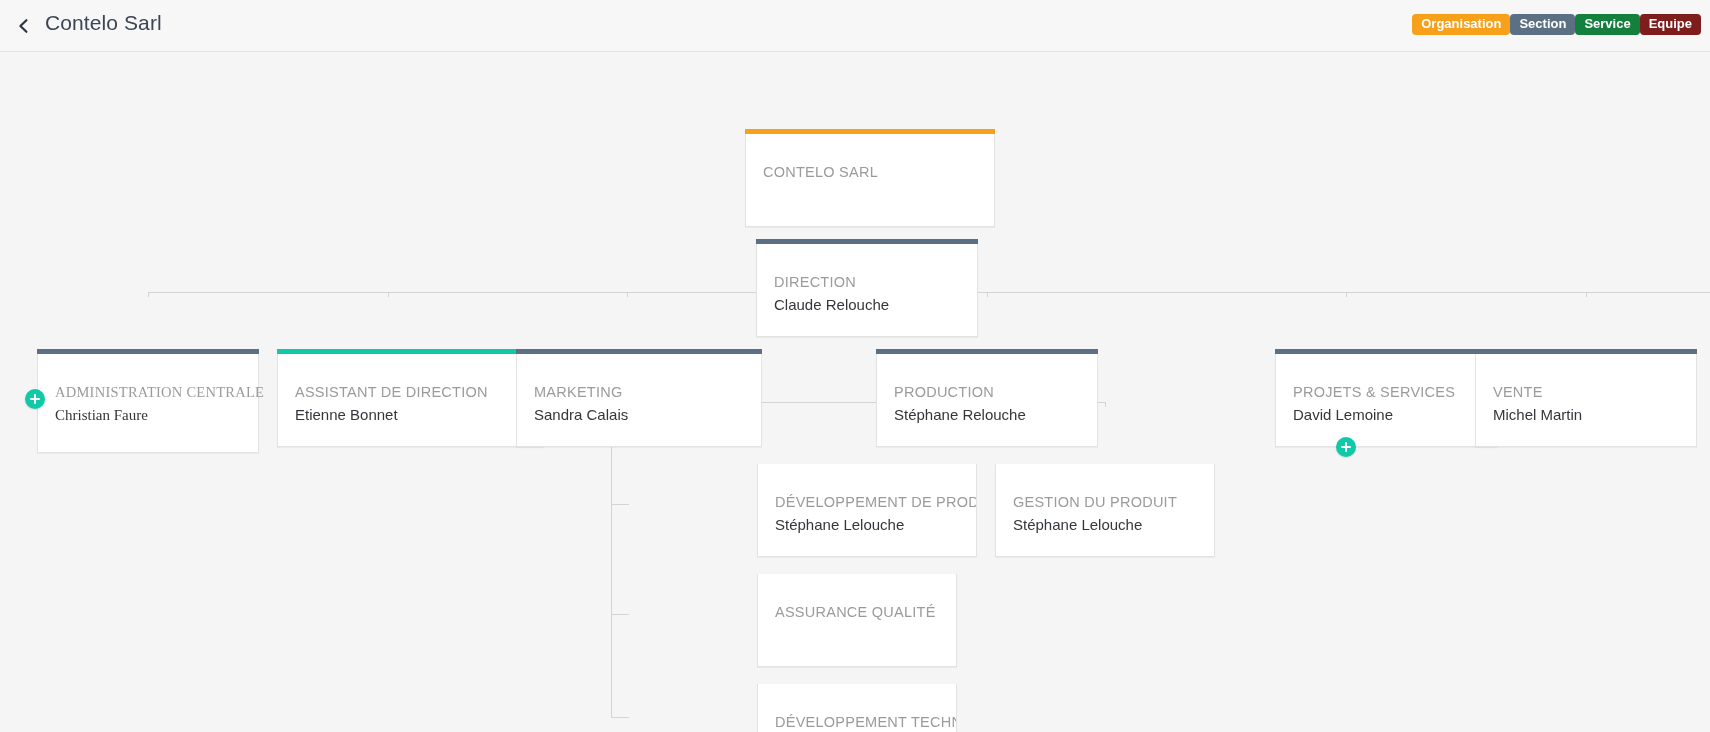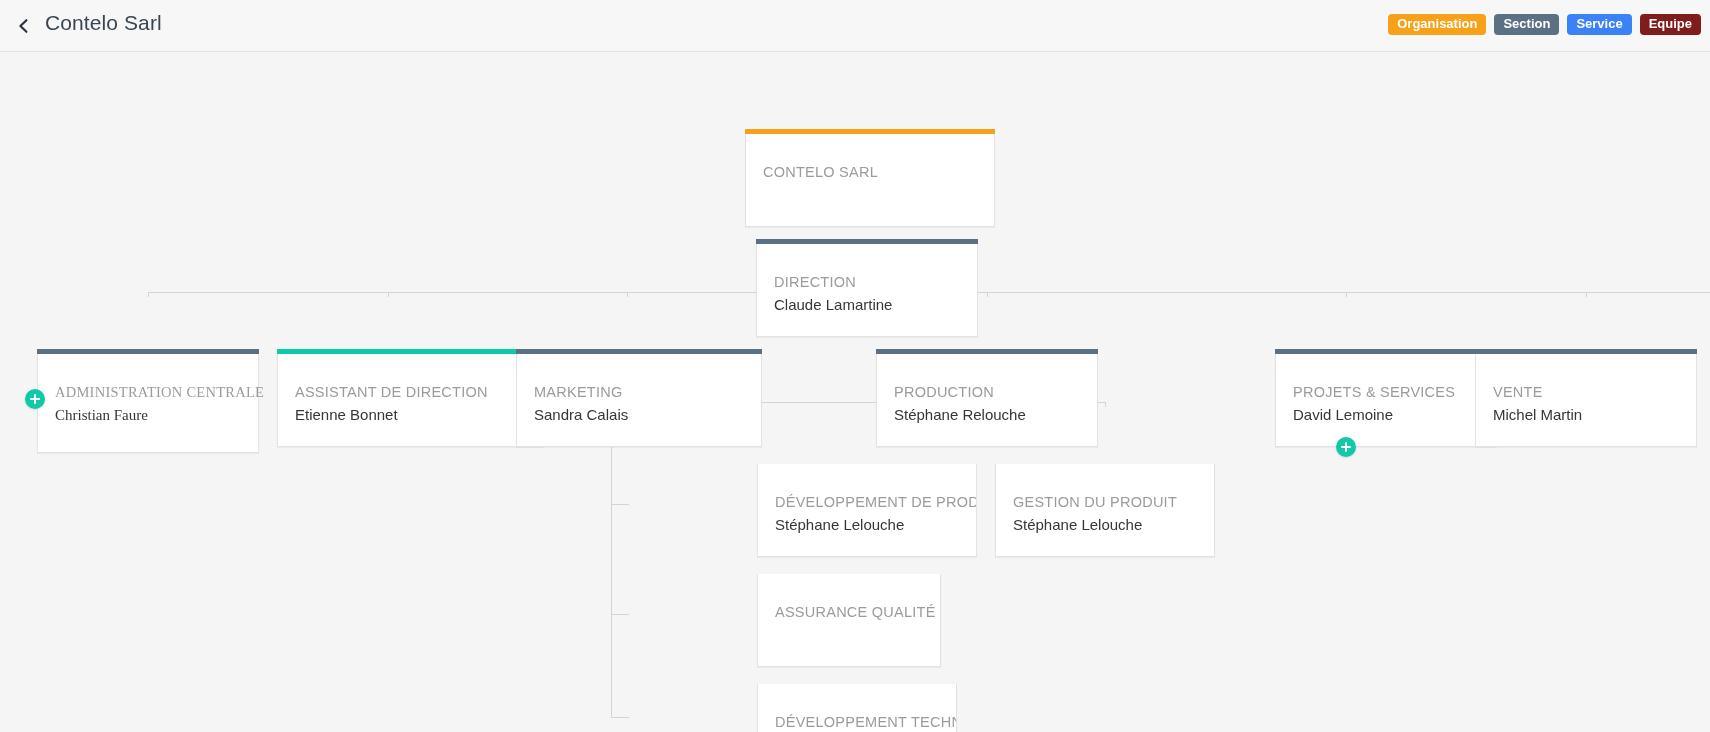--- a/index.html
+++ b/index.html
@@ -31,7 +31,7 @@
   }
   .badges{
     position:absolute;right:9px;top:14px;
-    display:flex;gap:8px;align-items:center;
+    display:flex;align-items:center;
   }
   .badge{
     display:inline-block;

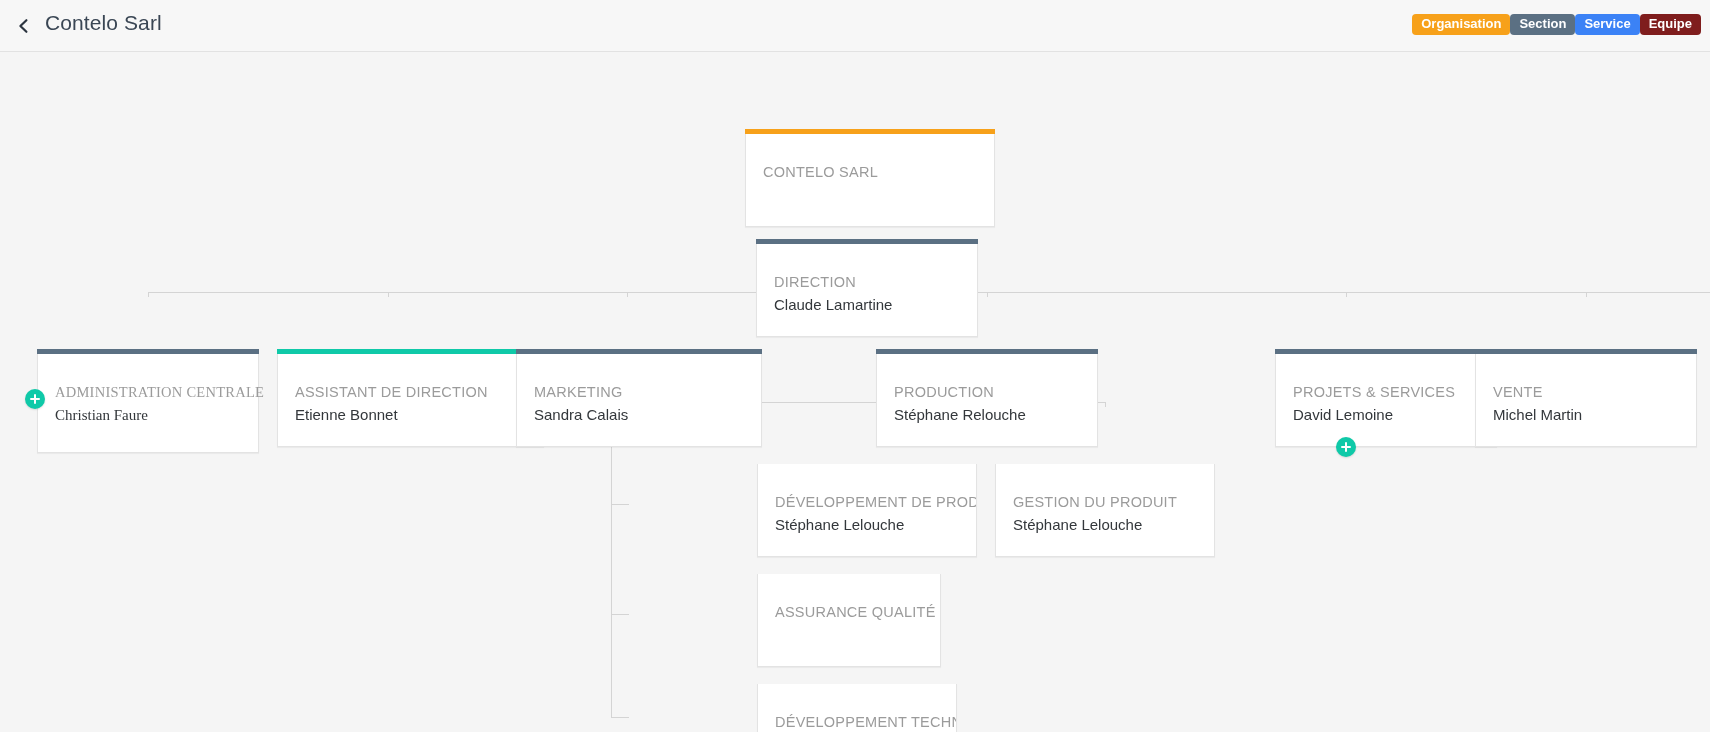--- a/index.html
+++ b/index.html
@@ -110,7 +110,7 @@
   <div class="badges">
     <span class="badge" style="background:#f7a11a">Organisation</span>
     <span class="badge" style="background:#5b7083">Section</span>
-    <span class="badge" style="background:#3b82f6">Service</span>
+    <span class="badge" style="background:#15803d">Service</span>
     <span class="badge" style="background:#7f1d1d">Equipe</span>
   </div>
 

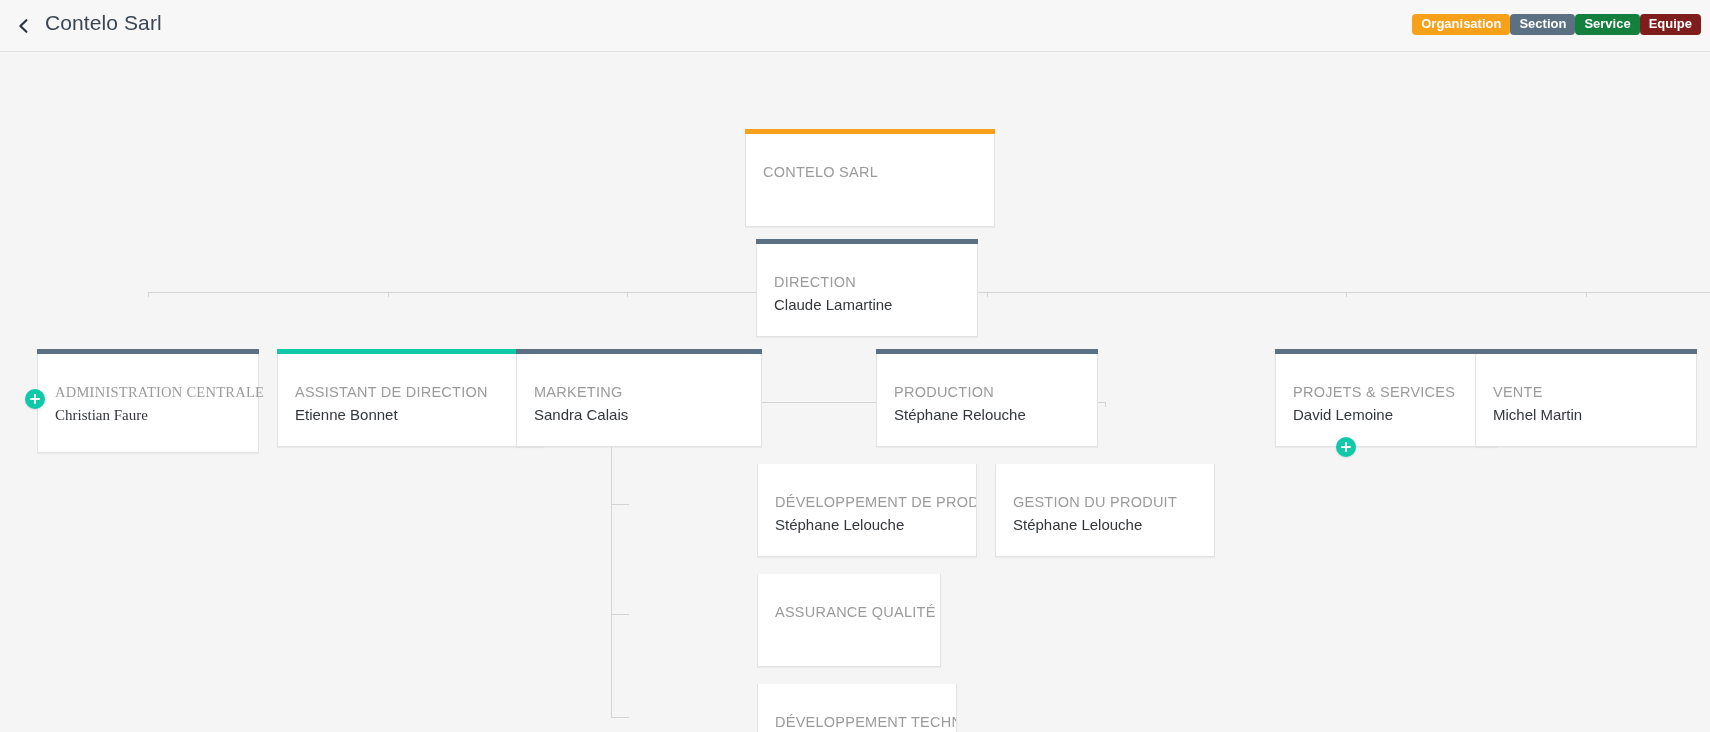--- a/index.html
+++ b/index.html
@@ -147,7 +147,7 @@
   <div class="node" style="left:756px;top:192px;width:222px;height:93px;">
     <div class="topbar" style="background:#5b7083;"></div>
     <div class="ntitle">DIRECTION</div>
-    <div class="nname">Claude Lamartine</div>
+    <div class="nname">Claude Relouche</div>
   </div>
 
   <div class="node" style="left:37px;top:302px;width:222px;height:99px;font-family:Liberation Serif, serif;">

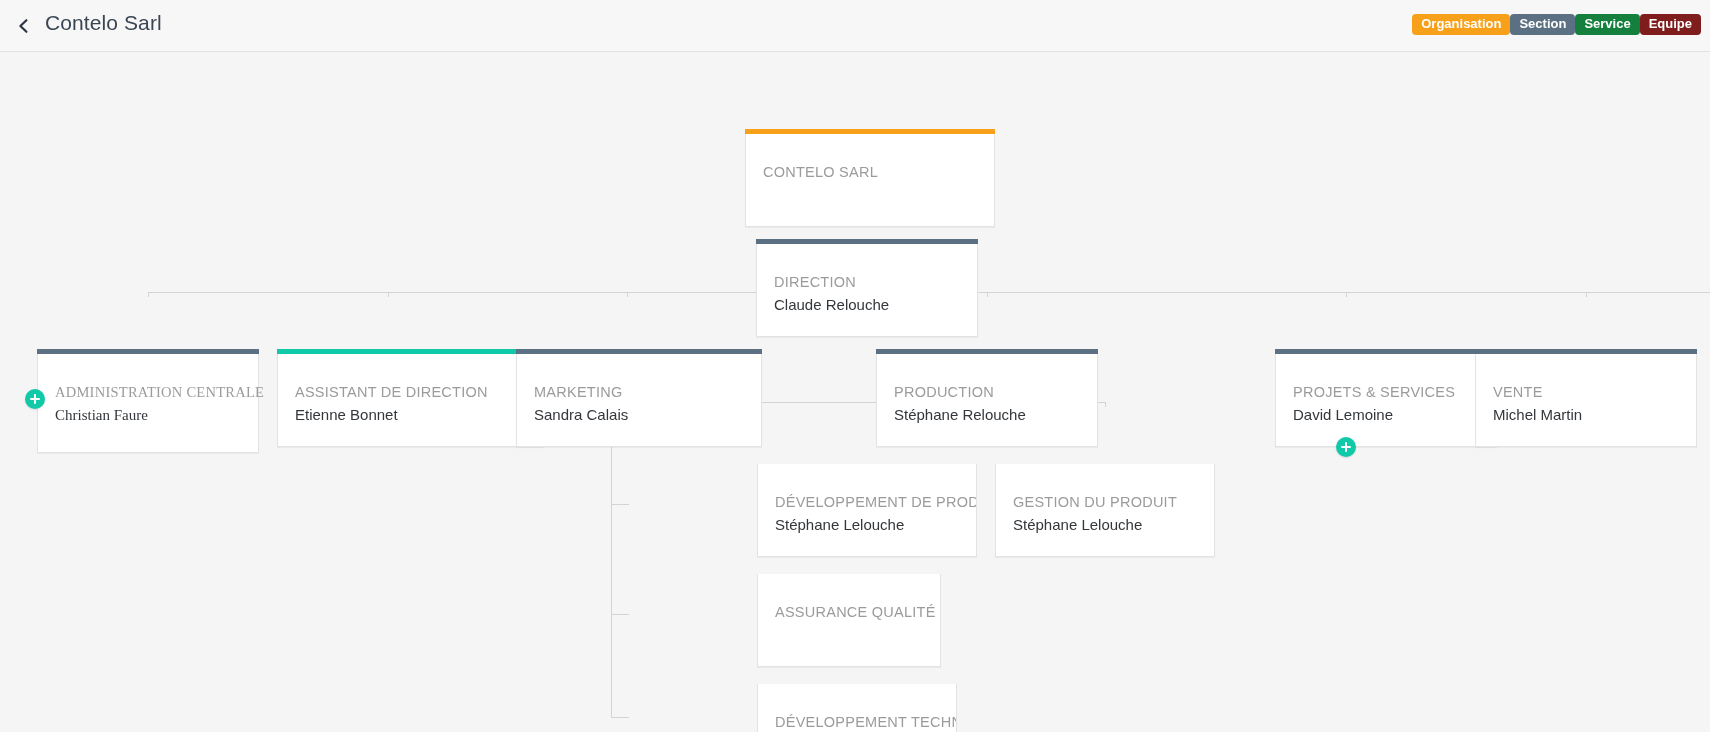--- a/index.html
+++ b/index.html
@@ -200,7 +200,7 @@
     <div class="nname">Stéphane Lelouche</div>
   </div>
 
-  <div class="node noname" style="left:757px;top:522px;width:184px;height:93px;overflow:hidden;padding-left:17px;">
+  <div class="node noname" style="left:757px;top:522px;width:200px;height:93px;overflow:hidden;padding-left:17px;">
 
     <div class="ntitle">ASSURANCE QUALITÉ</div>
   </div>

